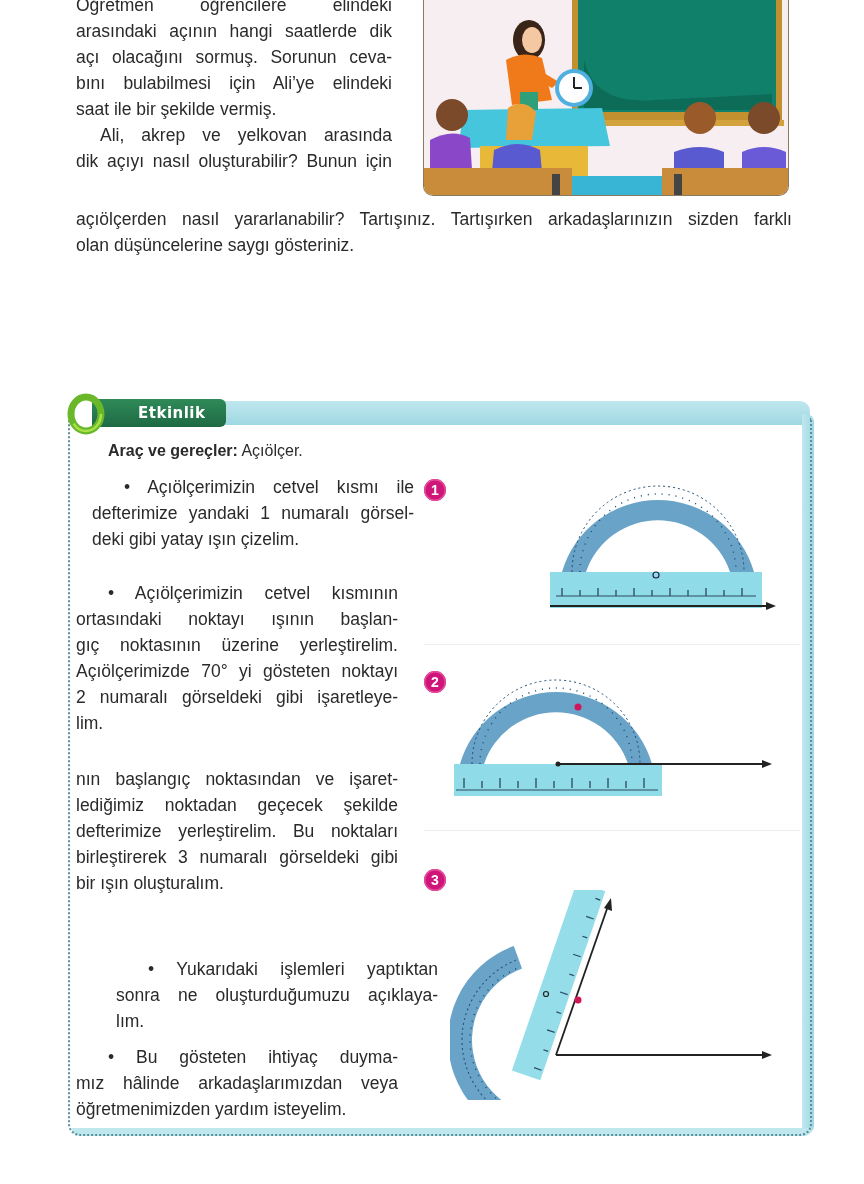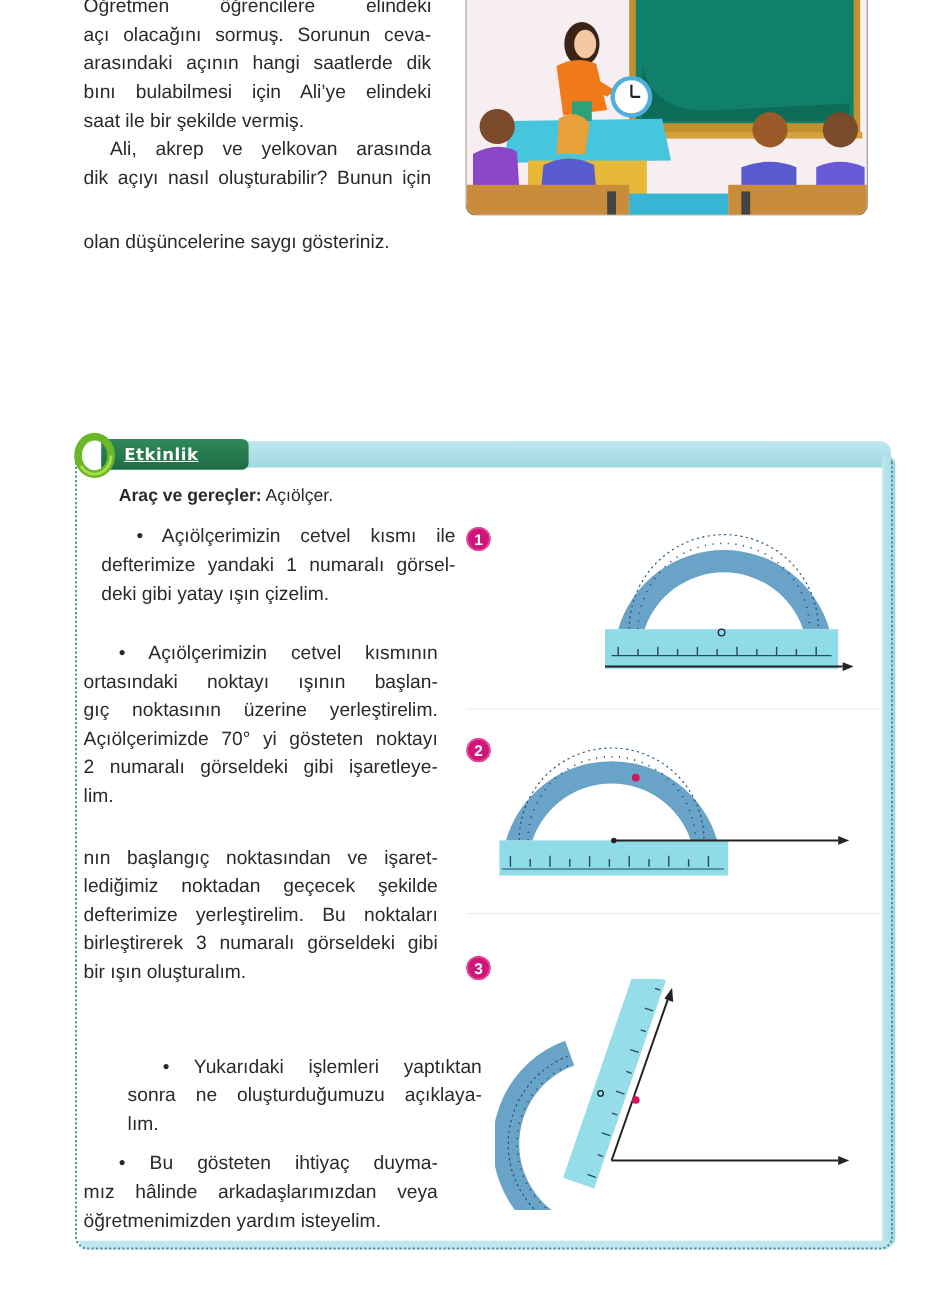--- a/index.html
+++ b/index.html
@@ -56,8 +56,8 @@
 
 <div class="p" id="intro-block">
   <span class="ln">Öğretmen öğrencilere elindeki</span>
+  <span class="ln">arasındaki açının hangi saatlerde dik</span>
   <span class="ln">açı olacağını sormuş. Sorunun ceva-</span>
-  <span class="ln">arasındaki açının hangi saatlerde dik</span>
   <span class="ln">bını bulabilmesi için Ali’ye elindeki</span>
   <span class="ln last">saat ile bir şekilde vermiş.</span>
   <span class="ln" style="padding-left:24px">Ali, akrep ve yelkovan arasında</span>

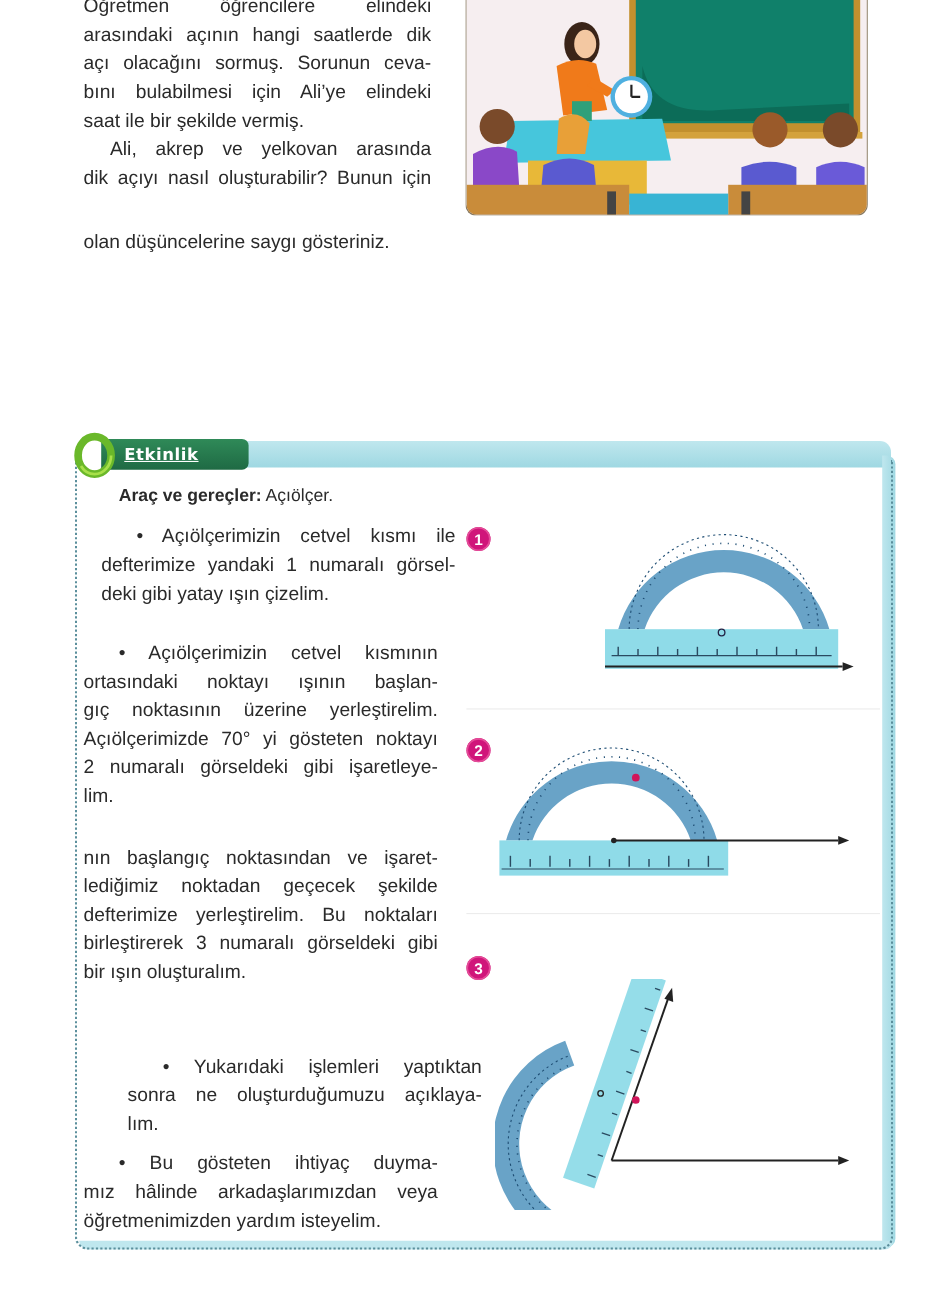--- a/index.html
+++ b/index.html
@@ -64,6 +64,7 @@
   <span class="ln">dik açıyı nasıl oluşturabilir? Bunun için</span>
 </div>
 <div class="p" id="intro-tail">
+  <span class="ln">açıölçerden nasıl yararlanabilir? Tartışınız. Tartışırken arkadaşlarınızın sizden farklı</span>
   <span class="ln last">olan düşüncelerine saygı gösteriniz.</span>
 </div>
 

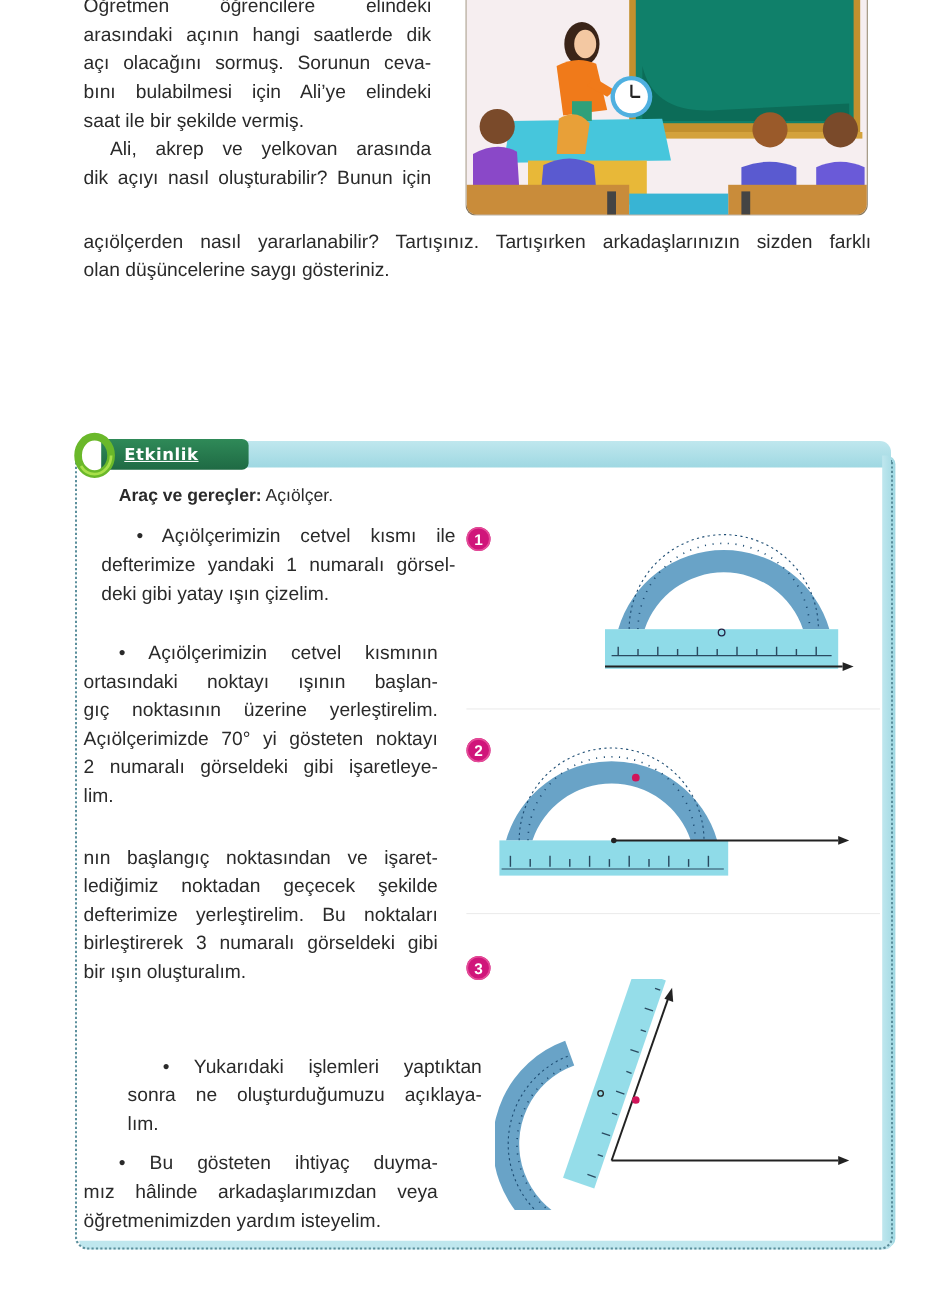--- a/index.html
+++ b/index.html
@@ -32,7 +32,7 @@
   #etkinlik-tab { position: absolute; left: 92px; top: 399px; width: 134px; height: 28px;
     background: linear-gradient(180deg, #2f8a58 0%, #1f6a44 100%); border-radius: 0 6px 6px 0;
     color: #ffffff; font-family: "DejaVu Sans", sans-serif; font-weight: bold; font-size: 15px;
-    letter-spacing: 0.5px; padding-left: 21px; line-height: 28px; text-decoration: underline; }
+    letter-spacing: 0.5px; padding-left: 46px; line-height: 28px; }
   #etkinlik-ring { position: absolute; left: 66px; top: 392px; width: 40px; height: 44px; }
 
   #materials { position: absolute; left: 108px; top: 442px; font-size: 16px; text-align: right; }

